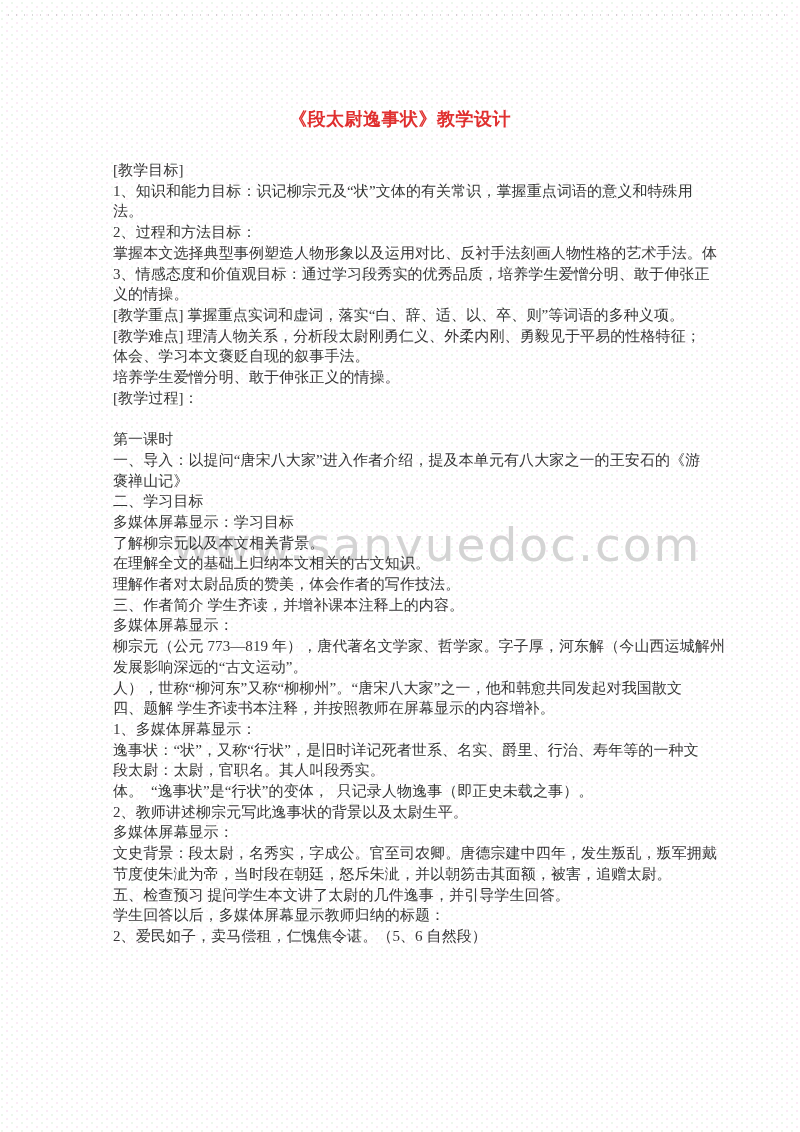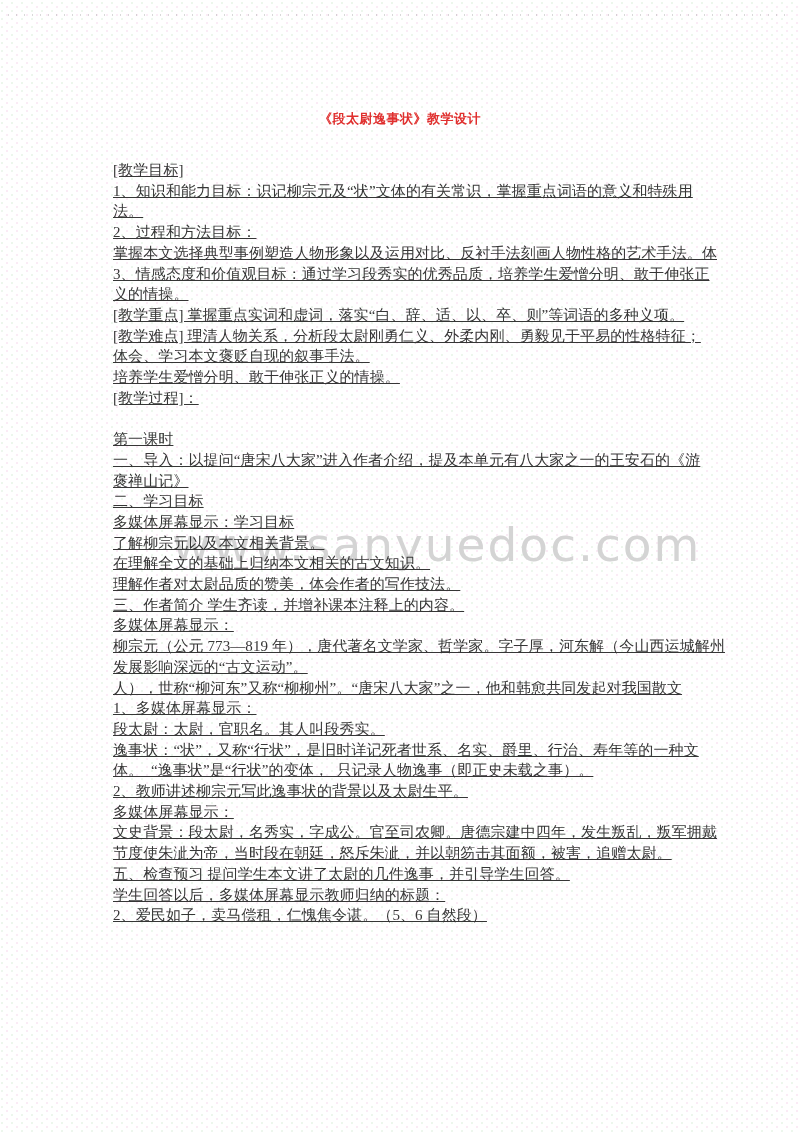--- a/index.html
+++ b/index.html
@@ -36,7 +36,7 @@
     left: 0;
     width: 100%;
     text-align: center;
-    font-size: 13px;
+    font-size: 18px;
     font-weight: bold;
     letter-spacing: 0.5px;
     line-height: 26px;

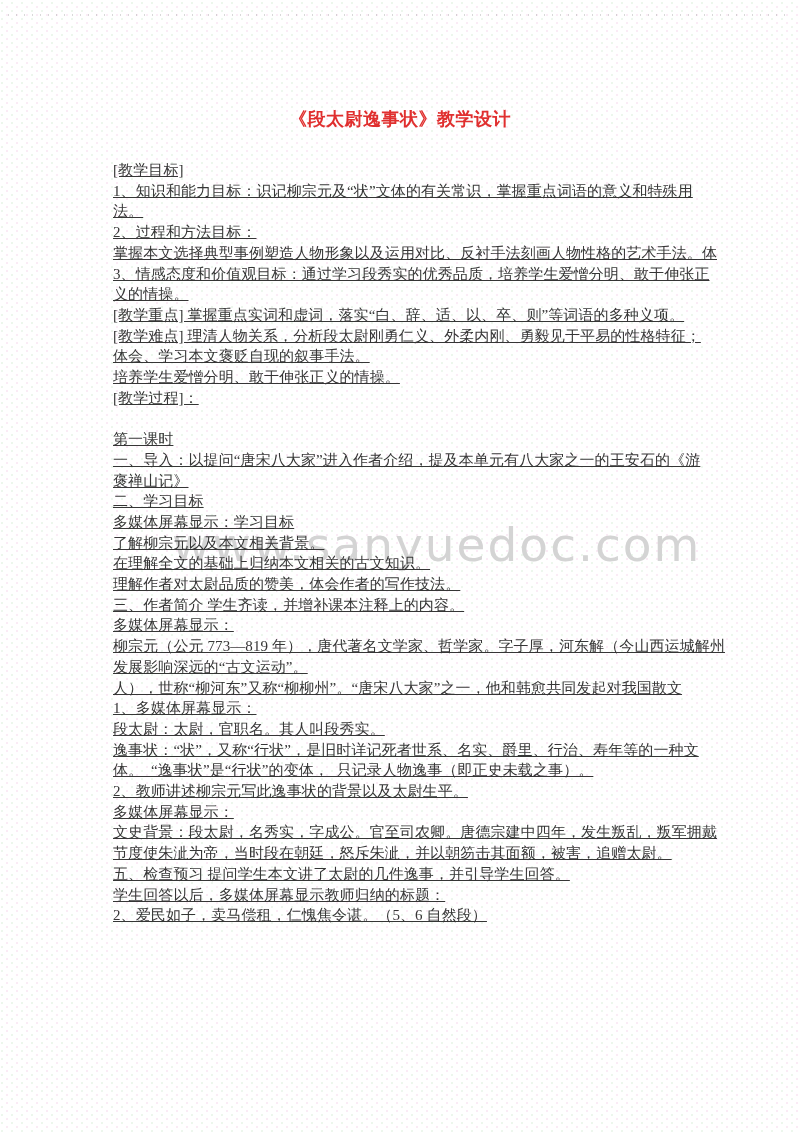--- a/index.html
+++ b/index.html
@@ -62,7 +62,6 @@
     font-size: 15px;
     line-height: 20.7px;
     letter-spacing: 0.1px;
-    text-decoration: underline;
   }
   .line {
     white-space: pre;

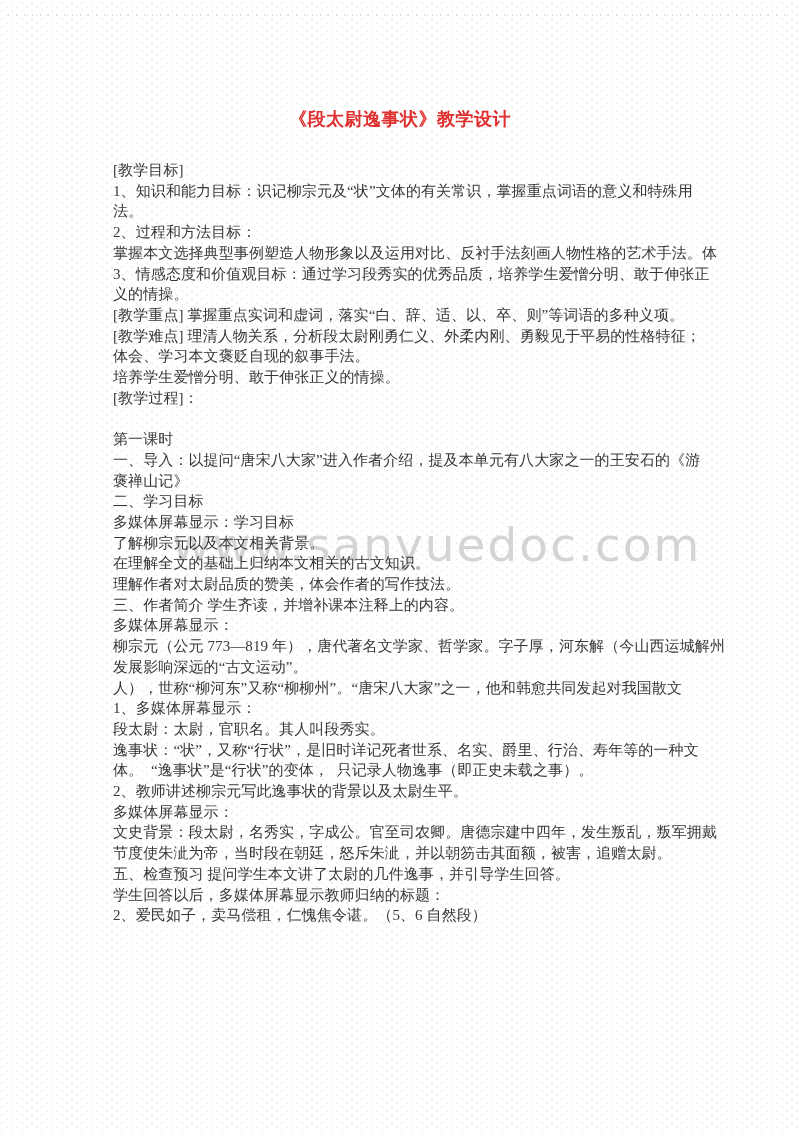--- a/index.html
+++ b/index.html
@@ -102,6 +102,7 @@
       <div class="line">柳宗元（公元 773—819 年），唐代著名文学家、哲学家。字子厚，河东解（今山西运城解州</div>
       <div class="line">发展影响深远的“古文运动”。</div>
       <div class="line">人），世称“柳河东”又称“柳柳州”。“唐宋八大家”之一，他和韩愈共同发起对我国散文</div>
+      <div class="line">四、题解 学生齐读书本注释，并按照教师在屏幕显示的内容增补。</div>
       <div class="line">1、多媒体屏幕显示：</div>
       <div class="line">段太尉：太尉，官职名。其人叫段秀实。</div>
       <div class="line">逸事状：“状”，又称“行状”，是旧时详记死者世系、名实、爵里、行治、寿年等的一种文</div>

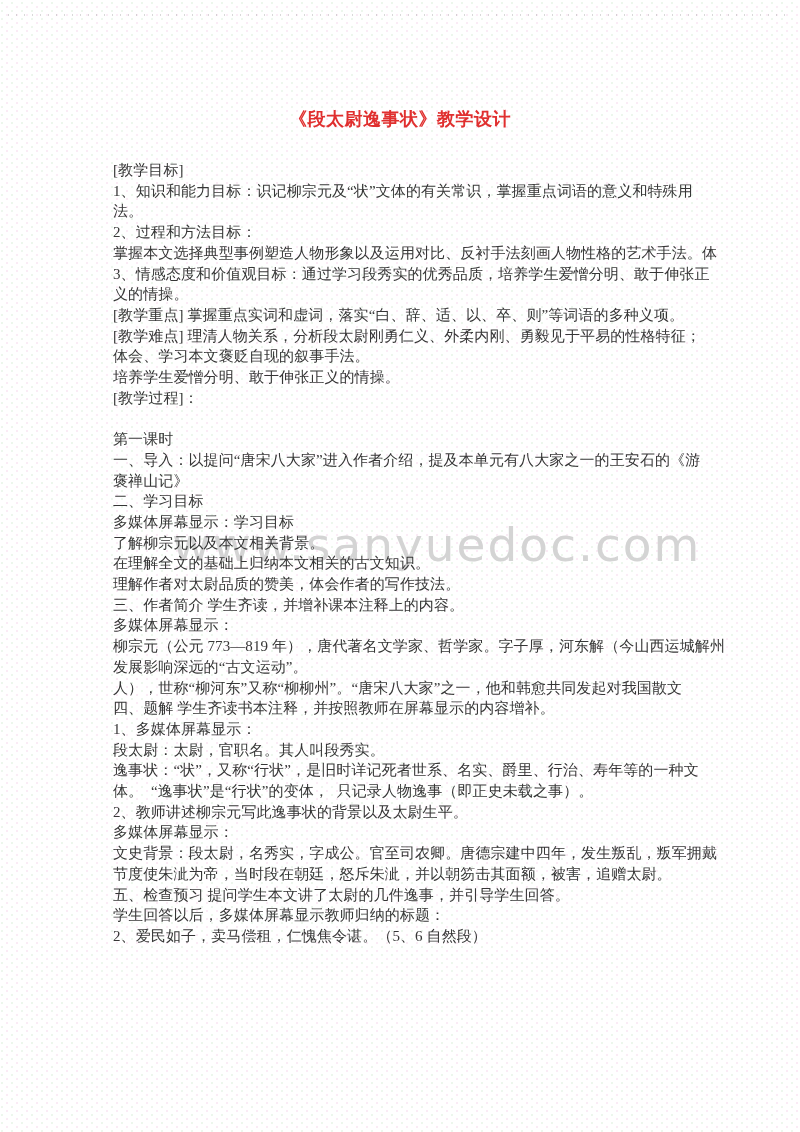--- a/index.html
+++ b/index.html
@@ -104,8 +104,8 @@
       <div class="line">人），世称“柳河东”又称“柳柳州”。“唐宋八大家”之一，他和韩愈共同发起对我国散文</div>
       <div class="line">四、题解 学生齐读书本注释，并按照教师在屏幕显示的内容增补。</div>
       <div class="line">1、多媒体屏幕显示：</div>
+      <div class="line">逸事状：“状”，又称“行状”，是旧时详记死者世系、名实、爵里、行治、寿年等的一种文</div>
       <div class="line">段太尉：太尉，官职名。其人叫段秀实。</div>
-      <div class="line">逸事状：“状”，又称“行状”，是旧时详记死者世系、名实、爵里、行治、寿年等的一种文</div>
       <div class="line">体。  “逸事状”是“行状”的变体，  只记录人物逸事（即正史未载之事）。</div>
       <div class="line">2、教师讲述柳宗元写此逸事状的背景以及太尉生平。</div>
       <div class="line">多媒体屏幕显示：</div>

